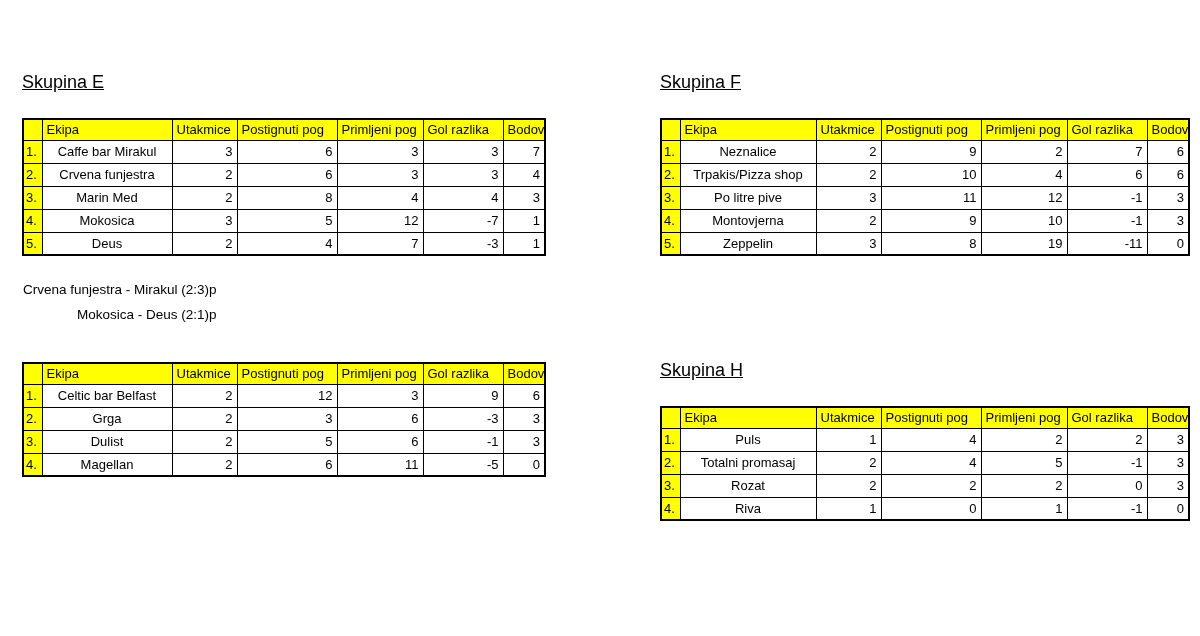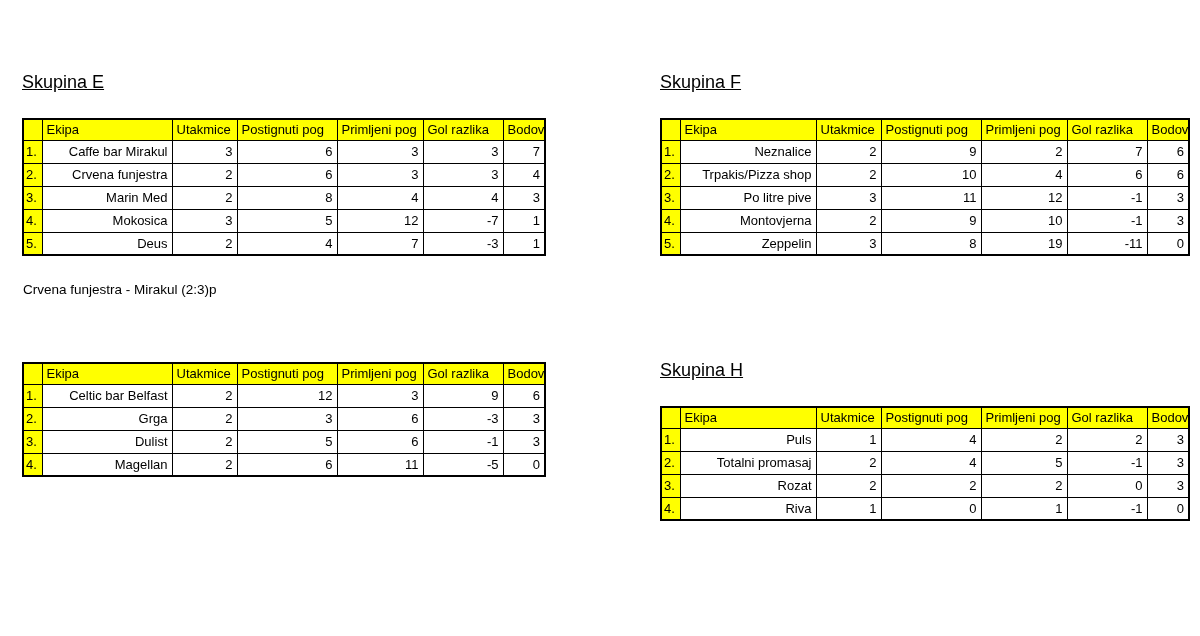--- a/index.html
+++ b/index.html
@@ -47,7 +47,7 @@
   th:nth-child(6){width:80px;margin-left:48px;}
   th:nth-child(7){width:42px;}
   td.rank{background:var(--yellow);text-align:left;padding-left:2px;}
-  td.team{text-align:right;}
+  td.team{text-align:center;}
   td.num{text-align:right;}
 
   .notes{position:absolute;left:23px;top:277px;}

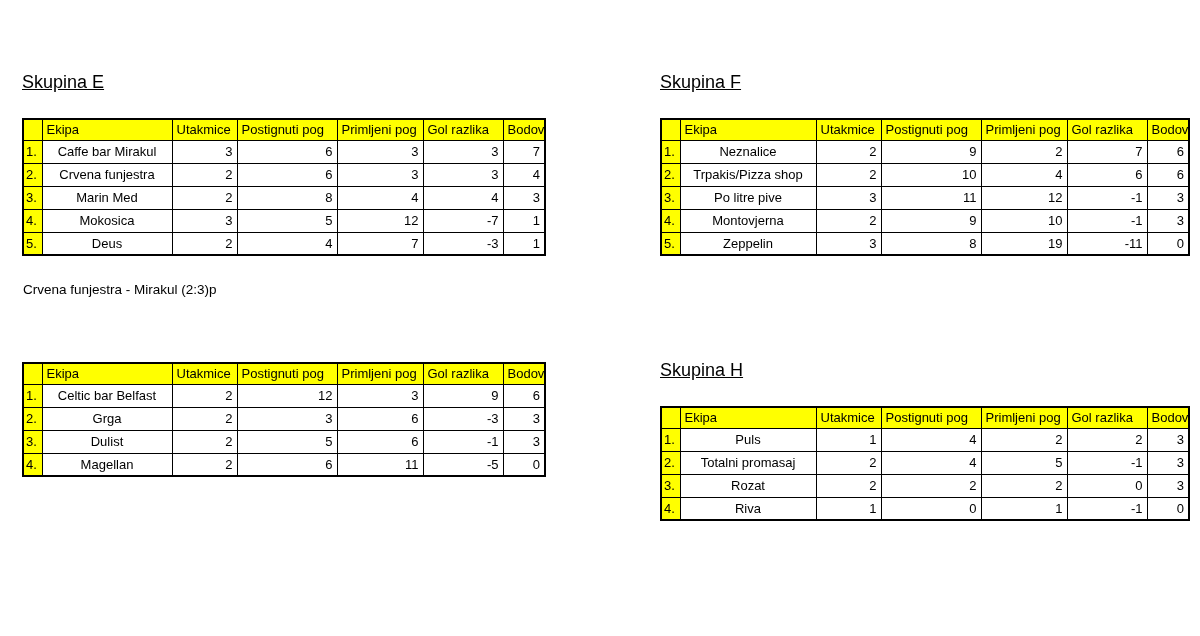--- a/index.html
+++ b/index.html
@@ -196,6 +196,7 @@
 
 <div class="notes">
   <p>Crvena funjestra - Mirakul (2:3)p</p>
+  <p>Mokosica - Deus (2:1)p</p>
 </div>
 
 <section id="sec-g" class="group">

